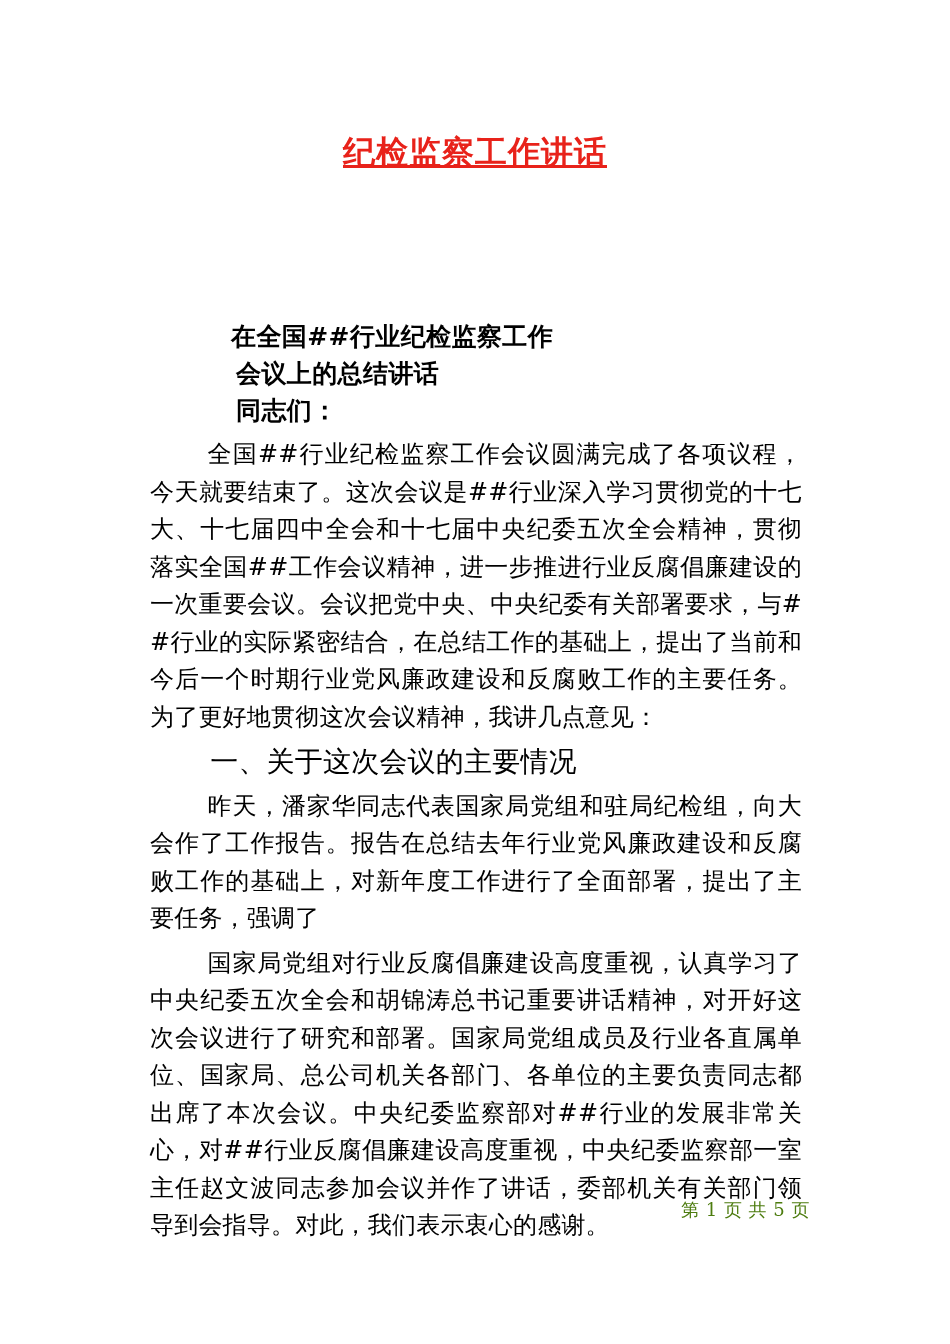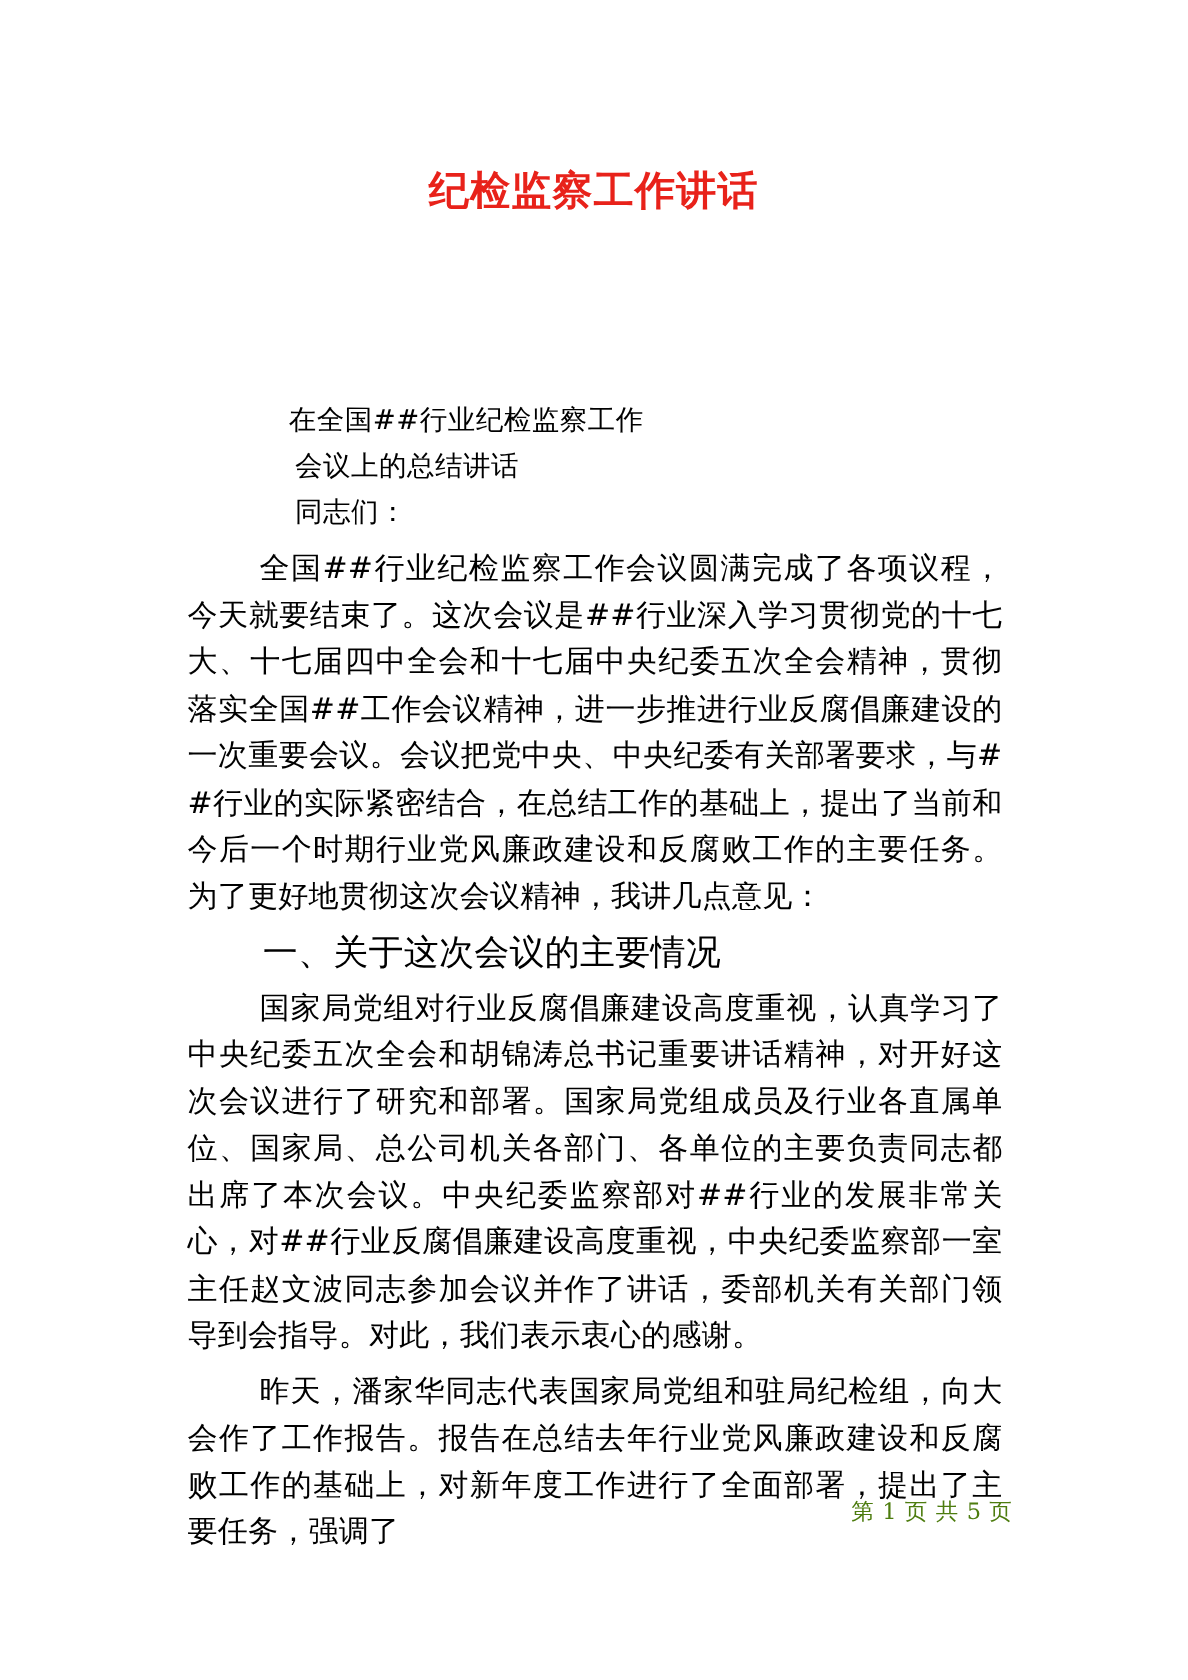--- a/index.html
+++ b/index.html
@@ -32,6 +32,7 @@
     letter-spacing: 1px;
     line-height: 44px;
     white-space: nowrap;
+    text-decoration: underline;
   }
   .content {
     position: absolute;

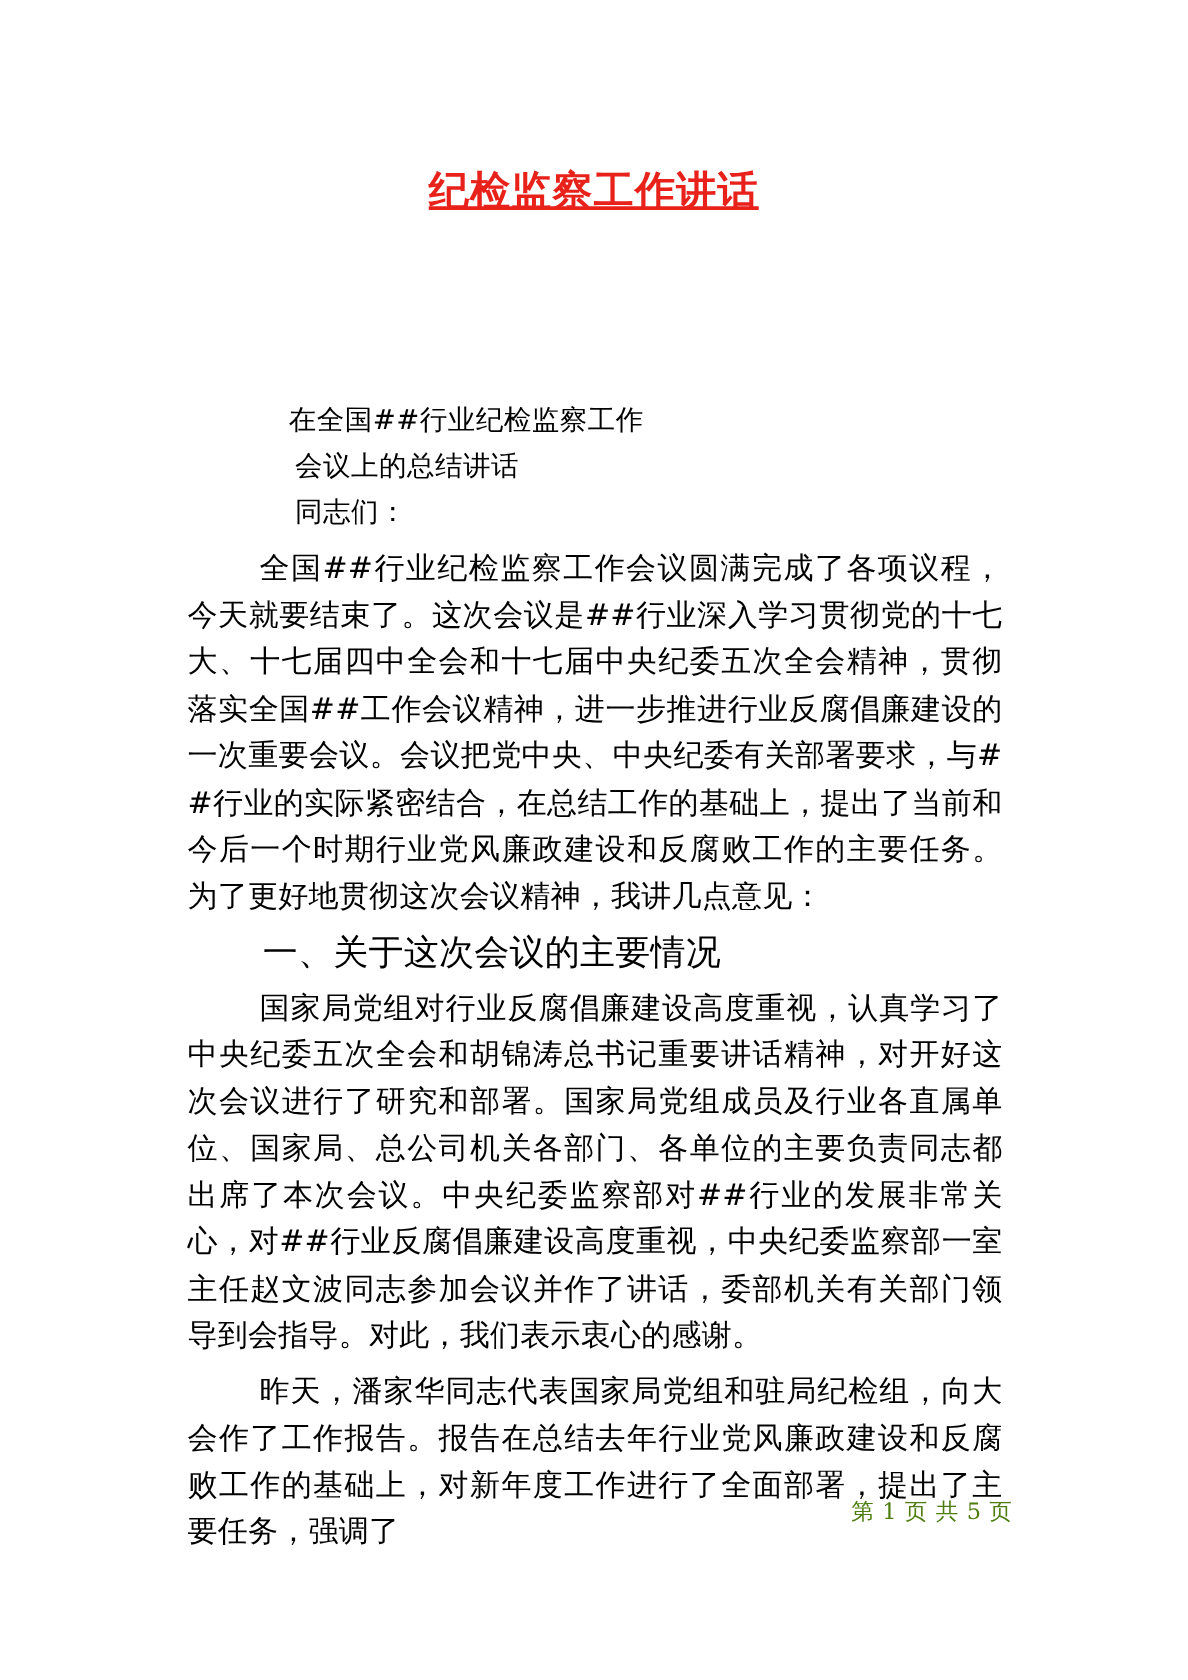--- a/index.html
+++ b/index.html
@@ -41,9 +41,10 @@
     width: 666px;
   }
   .heading-block {
-    font-size: 22px;
+    font-size: 25px;
     line-height: 37px;
     letter-spacing: 0.4px;
+    font-weight: bold;
   }
   .heading-line-1 {
     padding-left: 88px;

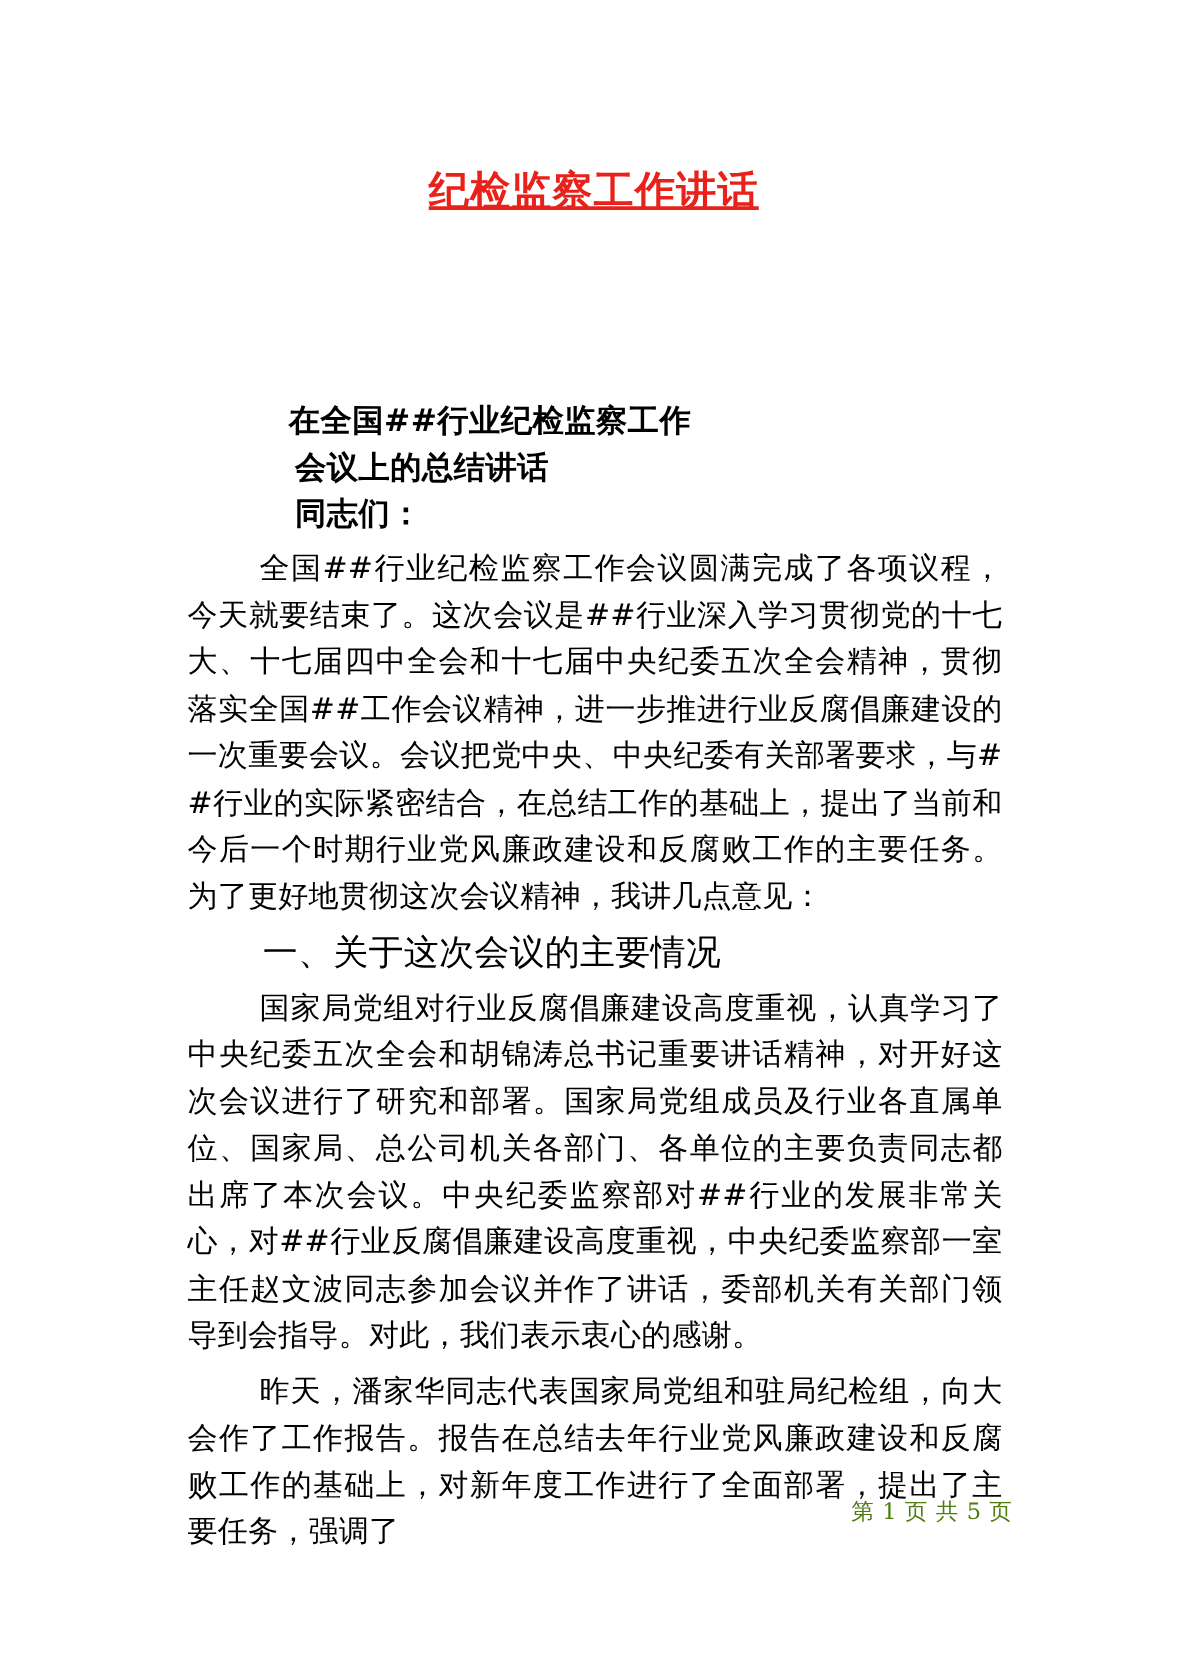--- a/index.html
+++ b/index.html
@@ -102,9 +102,9 @@
 
     <p class="section-heading">一、关于这次会议的主要情况</p>
 
+    <p class="body-para">昨天，潘家华同志代表国家局党组和驻局纪检组，向大会作了工作报告。报告在总结去年行业党风廉政建设和反腐败工作的基础上，对新年度工作进行了全面部署，提出了主要任务，强调了</p>
+
     <p class="body-para">国家局党组对行业反腐倡廉建设高度重视，认真学习了中央纪委五次全会和胡锦涛总书记重要讲话精神，对开好这次会议进行了研究和部署。国家局党组成员及行业各直属单位、国家局、总公司机关各部门、各单位的主要负责同志都出席了本次会议。中央纪委监察部对##行业的发展非常关心，对##行业反腐倡廉建设高度重视，中央纪委监察部一室主任赵文波同志参加会议并作了讲话，委部机关有关部门领导到会指导。对此，我们表示衷心的感谢。</p>
-
-    <p class="body-para">昨天，潘家华同志代表国家局党组和驻局纪检组，向大会作了工作报告。报告在总结去年行业党风廉政建设和反腐败工作的基础上，对新年度工作进行了全面部署，提出了主要任务，强调了</p>
 
   </div>
 

